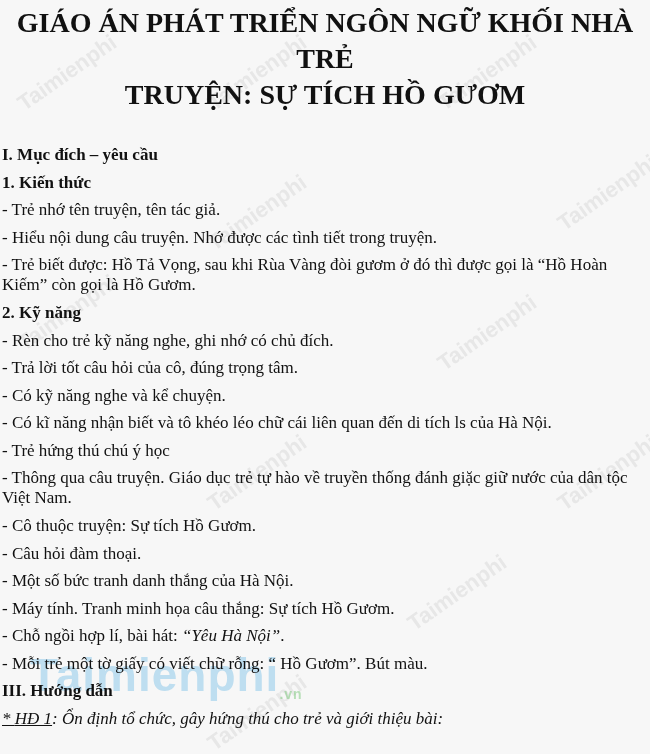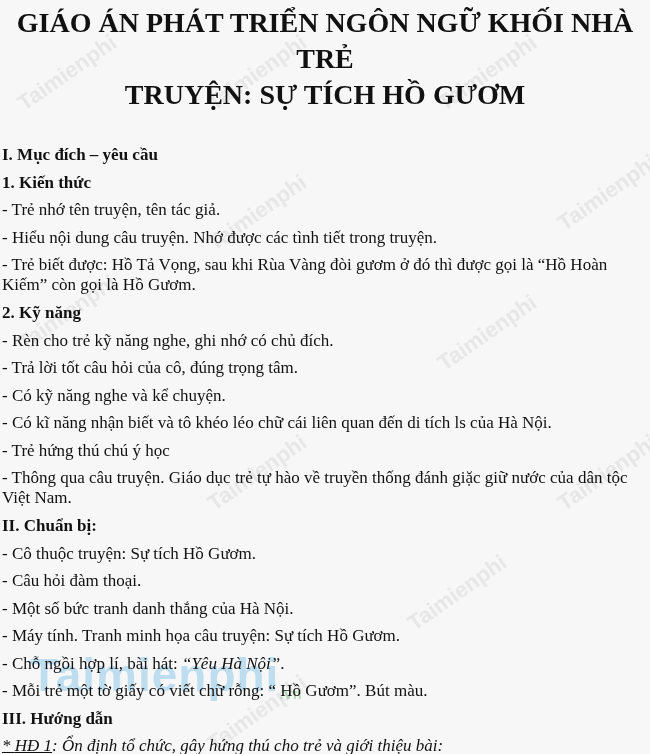--- a/index.html
+++ b/index.html
@@ -76,7 +76,6 @@
     <p class="p">- Trẻ hứng thú chú ý học</p>
     <p class="p2">- Thông qua câu truyện. Giáo dục trẻ tự hào về truyền thống đánh giặc giữ  nước của dân tộc Việt Nam.</p>
 
-    <p class="h">II. Chuẩn bị:</p>
     <p class="p">- Cô thuộc truyện: Sự tích Hồ Gươm.</p>
     <p class="p">- Câu hỏi đàm thoại.</p>
     <p class="p">- Một số bức tranh danh thắng của Hà Nội.</p>

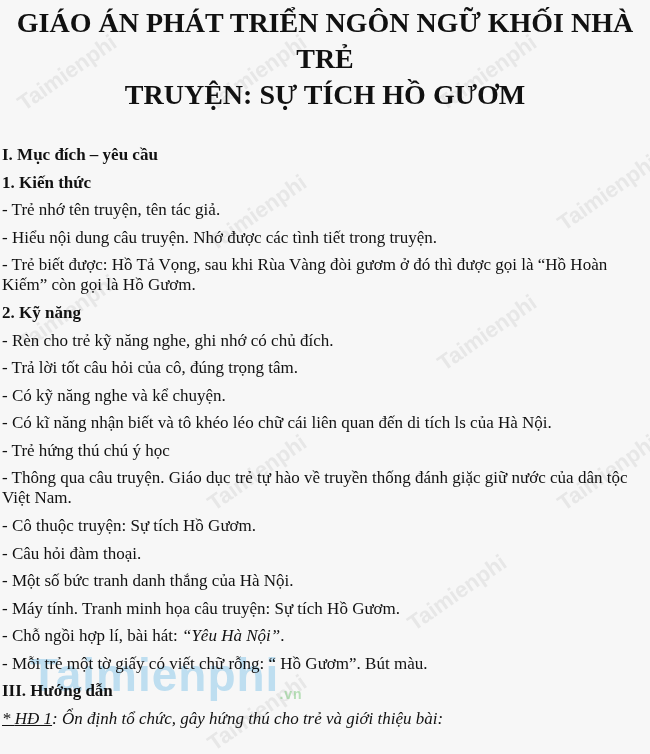--- a/index.html
+++ b/index.html
@@ -79,7 +79,7 @@
     <p class="p">- Cô thuộc truyện: Sự tích Hồ Gươm.</p>
     <p class="p">- Câu hỏi đàm thoại.</p>
     <p class="p">- Một số bức tranh danh thắng của Hà Nội.</p>
-    <p class="p">- Máy tính. Tranh minh họa câu truyện: Sự tích Hồ Gươm.</p>
+    <p class="p">- Máy tính. Tranh minh họa câu thắng: Sự tích Hồ Gươm.</p>
     <p class="p"><span>- Chỗ ngồi hợp lí, bài hát: </span><span class="it">“Yêu Hà Nội”</span><span>.</span></p>
     <p class="p">- Mỗi trẻ một tờ giấy có viết chữ rỗng: “ Hồ Gươm”. Bút màu.</p>
 

